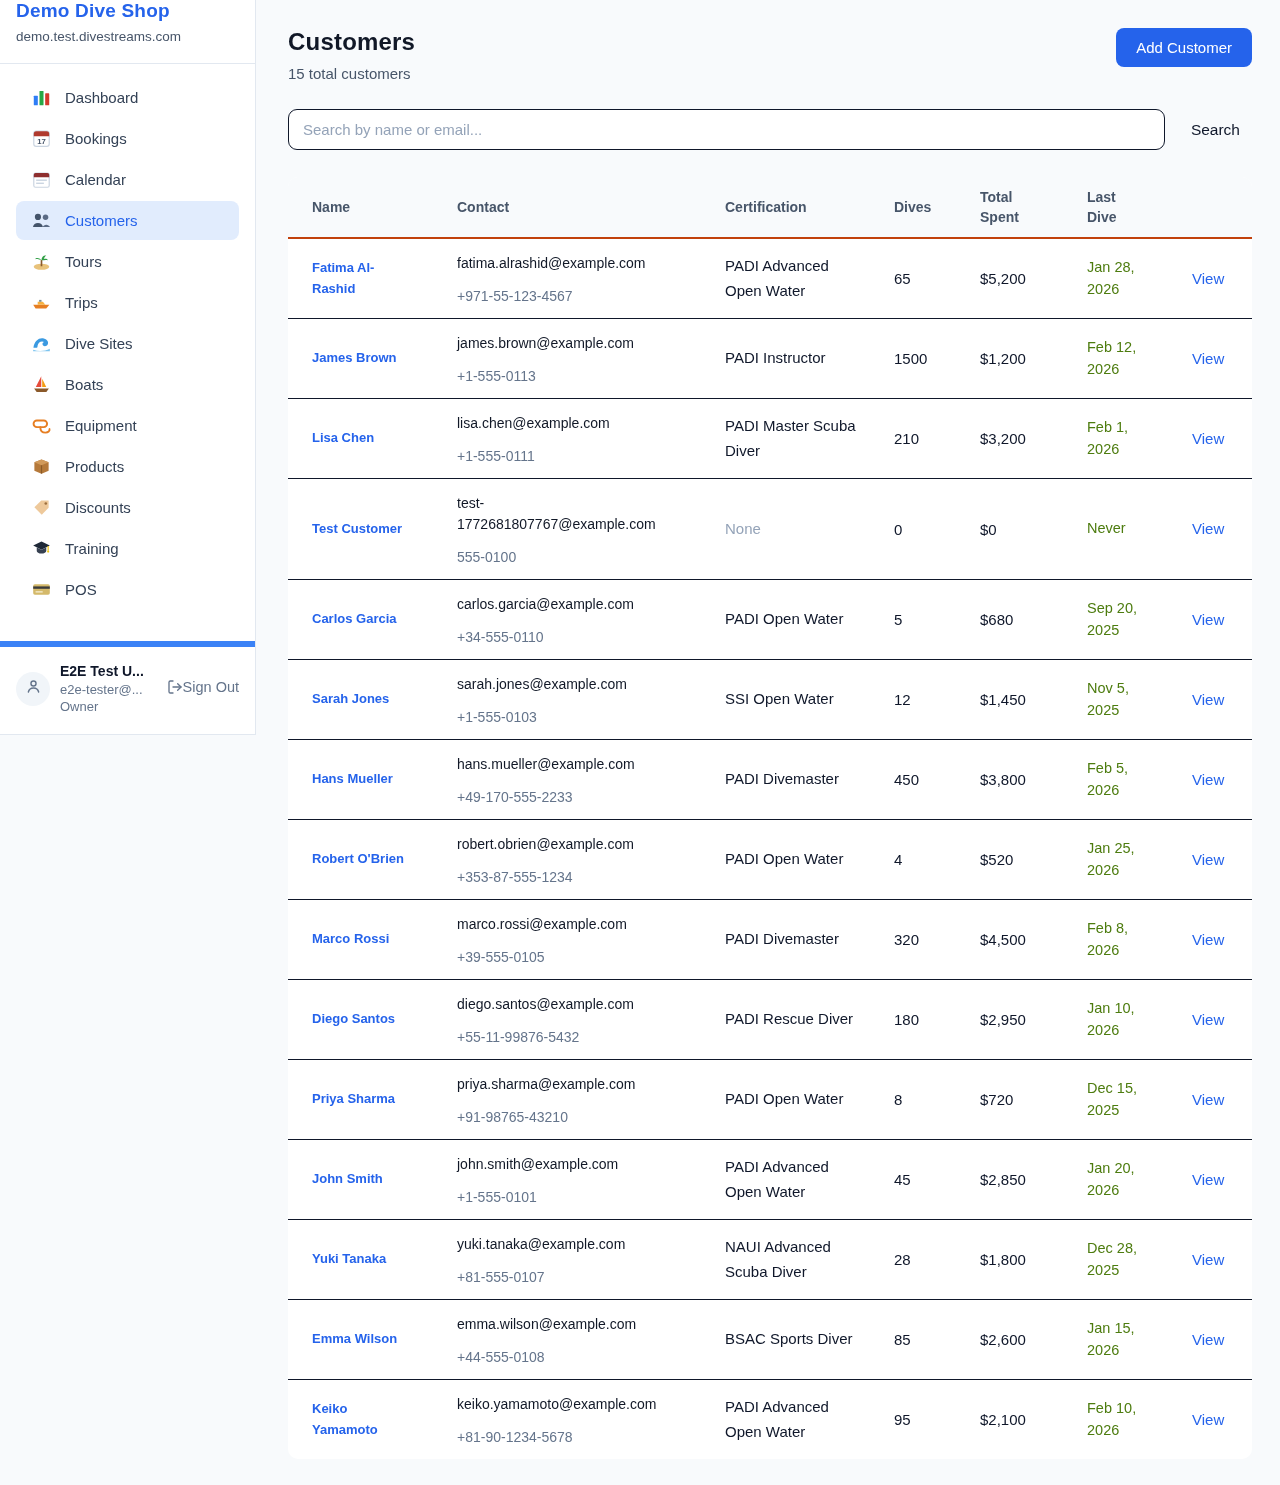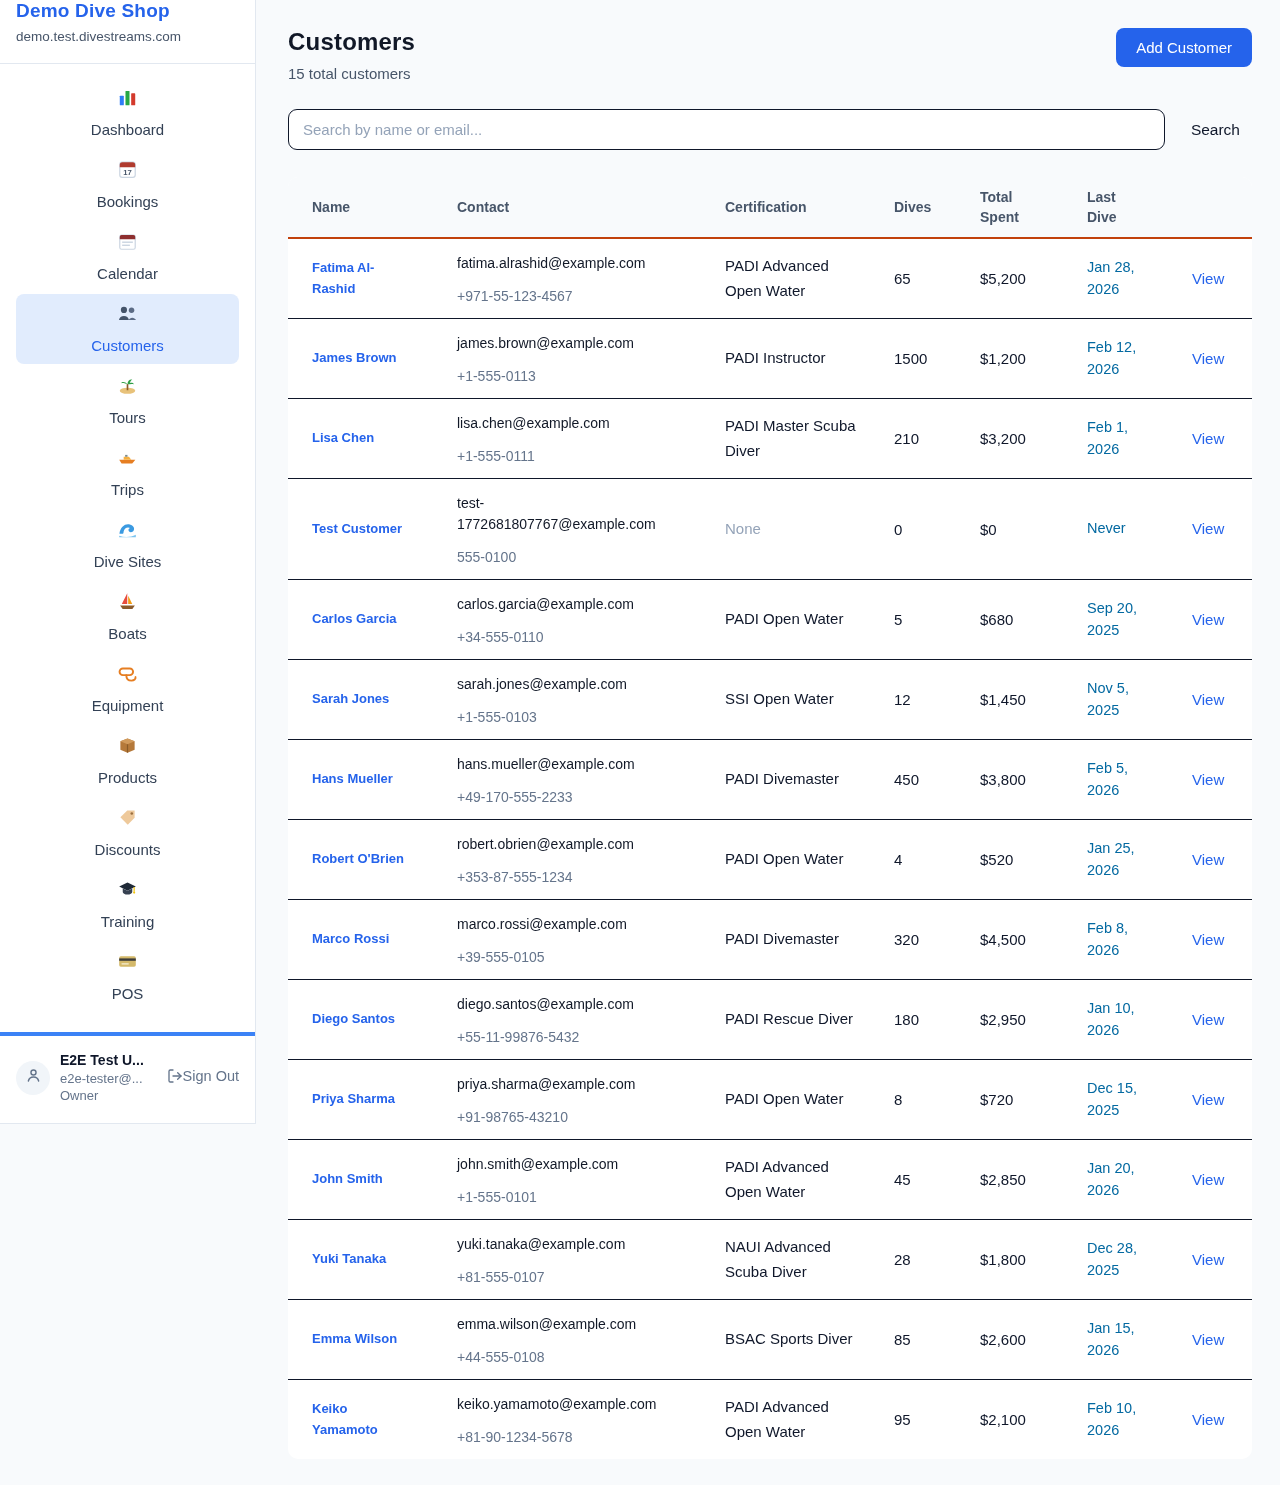--- a/index.html
+++ b/index.html
@@ -12,7 +12,7 @@
   .brand h1 { font-size:19px; font-weight:bold; color:#2563eb; letter-spacing:.2px; }
   .brand .domain { margin-top:7px; font-size:13.5px; color:#475569; }
   .nav { border-top:1px solid #e2e8f0; padding:12px 12px 10px; }
-  .nav-item { display:flex; align-items:center; gap:14px; padding:10px 16px; margin:2px 4px; border-radius:8px; font-size:15px; color:#334155; cursor:pointer;flex-direction:column; }
+  .nav-item { display:flex; align-items:center; gap:14px; padding:10px 16px; margin:2px 4px; border-radius:8px; font-size:15px; color:#334155; cursor:pointer; }
   .nav-item.active { background:#e1ecfd; color:#2563eb; }
   .nav-icon { width:19px; height:19px; display:inline-flex; flex:none;align-items:flex-end; }
   .nav-icon svg { width:19px; height:19px; }

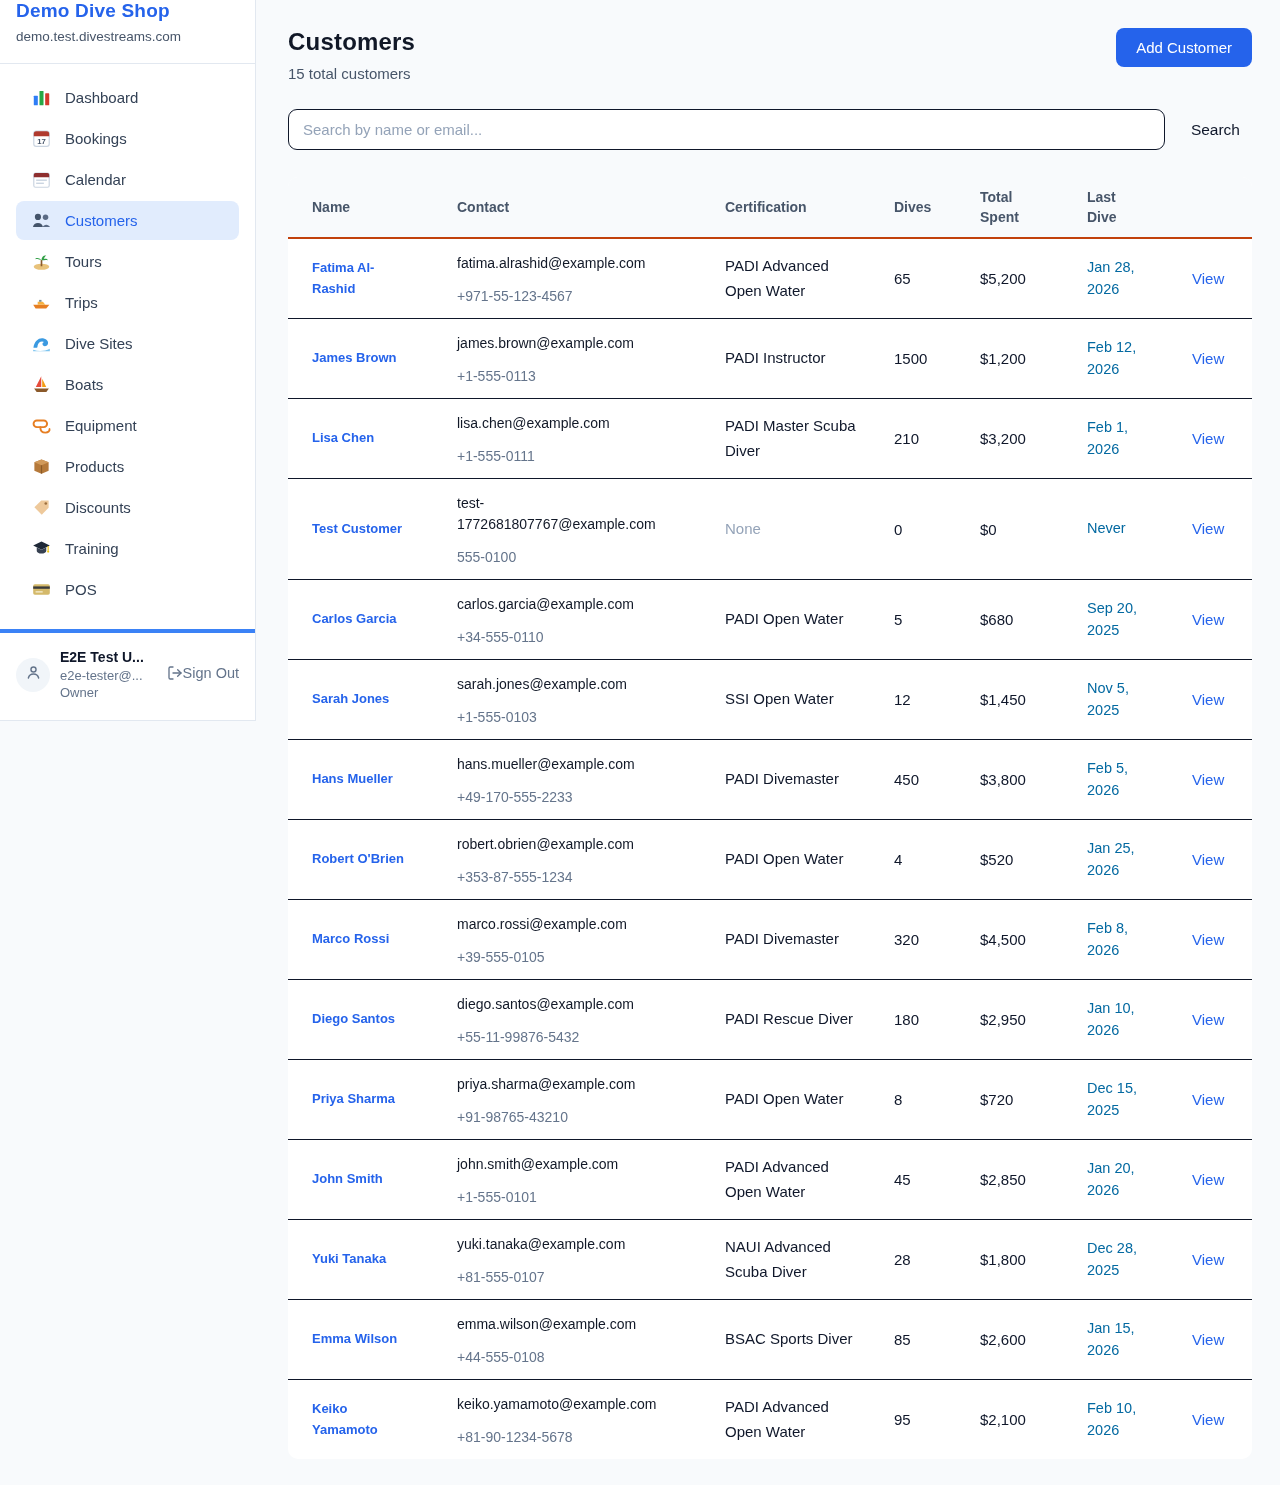--- a/index.html
+++ b/index.html
@@ -51,7 +51,7 @@
   .c-cert { font-size:15px; color:#0f172a; line-height:1.65; max-width:135px; }
   .c-cert.none { color:#94a3b8; }
   .c-num { font-size:15px; color:#0f172a; }
-  .c-date { font-size:14.5px; color:#0369a1; line-height:1.5; max-width:64px; }
+  .c-date { font-size:14.5px; color:#4d7c0f; line-height:1.5; max-width:64px; }
   .c-view a { color:#2563eb; font-size:15px; font-weight:500; text-decoration:none; }
 </style>
 </head>

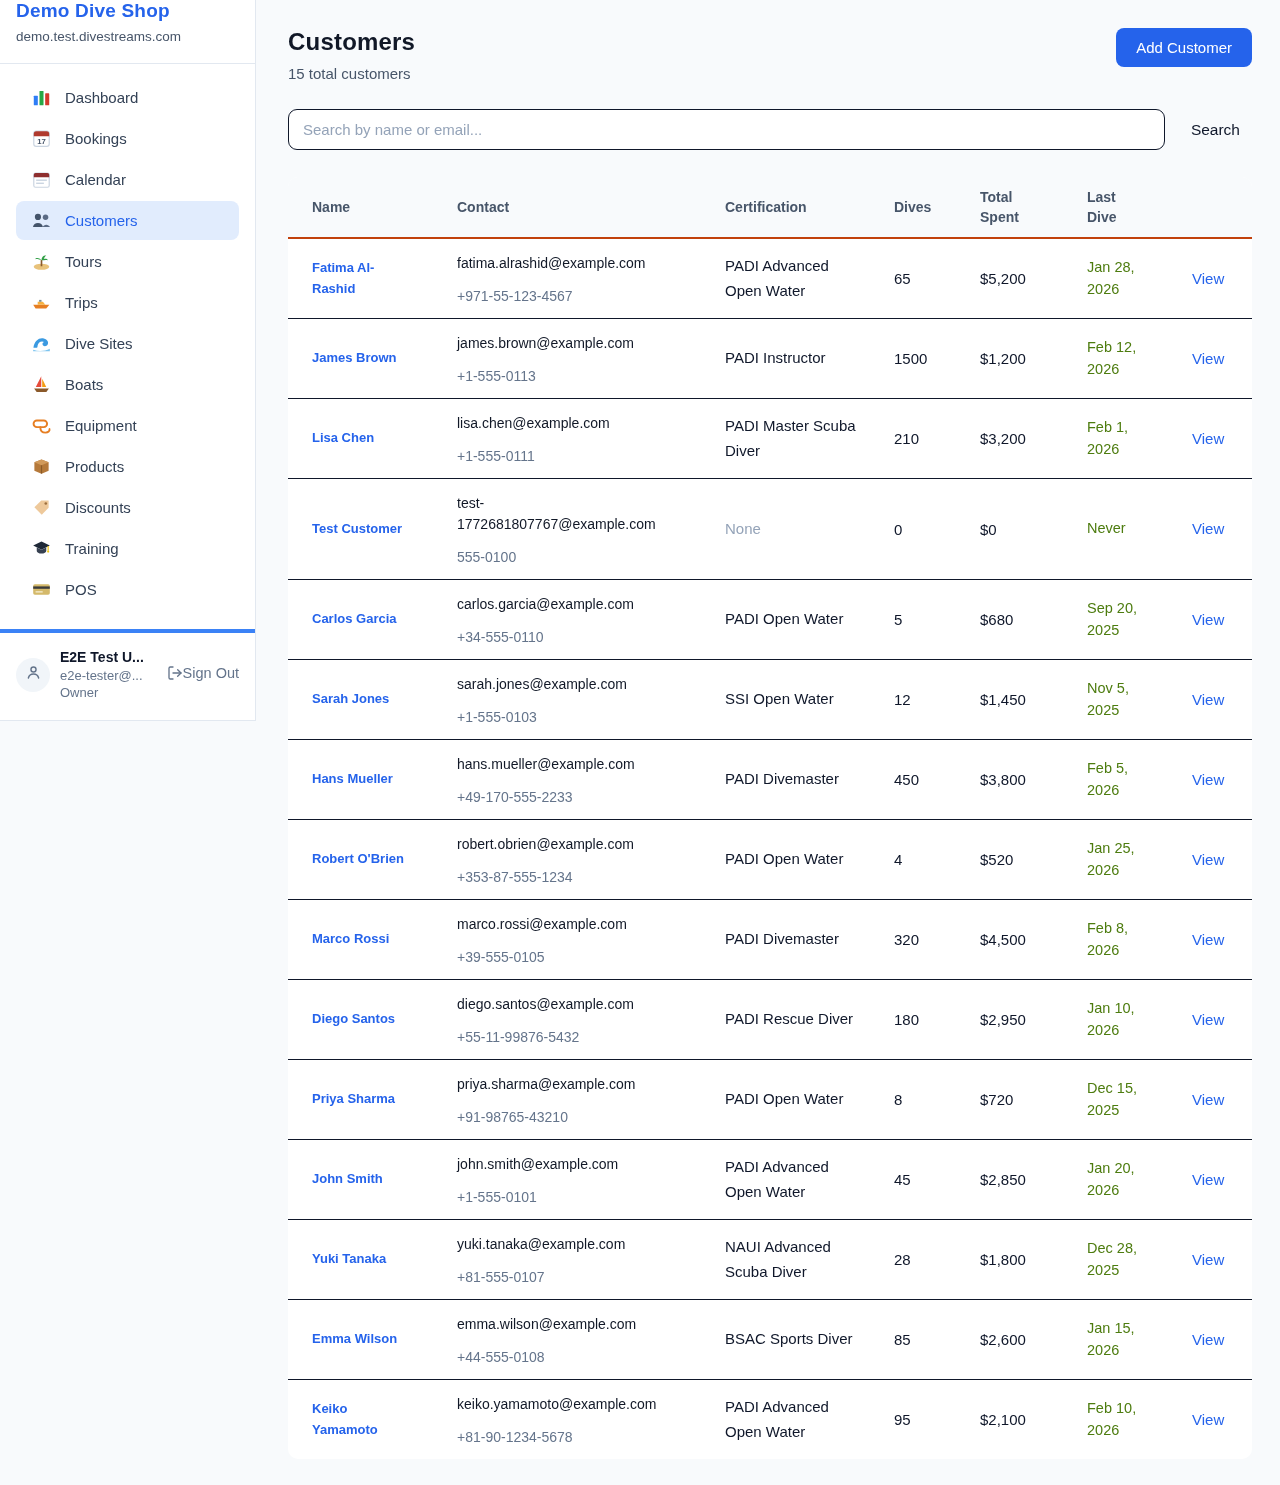--- a/index.html
+++ b/index.html
@@ -16,7 +16,7 @@
   .nav-item.active { background:#e1ecfd; color:#2563eb; }
   .nav-icon { width:19px; height:19px; display:inline-flex; flex:none;align-items:flex-end; }
   .nav-icon svg { width:19px; height:19px; }
-  .user-box { border-top:4px solid #3b82f6; margin-top:8px; padding:15px 16px 18px; display:flex; align-items:center; gap:10px; }
+  .user-box { border-top:6px solid #3b82f6; margin-top:20px; padding:15px 16px 18px; display:flex; align-items:center; gap:10px; }
   .avatar { width:34px; height:34px; border-radius:50%; background:#f1f5f9; display:flex; align-items:center; justify-content:center; flex:none; }
   .avatar svg { width:19px; height:19px; }
   .user-info { min-width:0; flex:1; line-height:1.35; }

